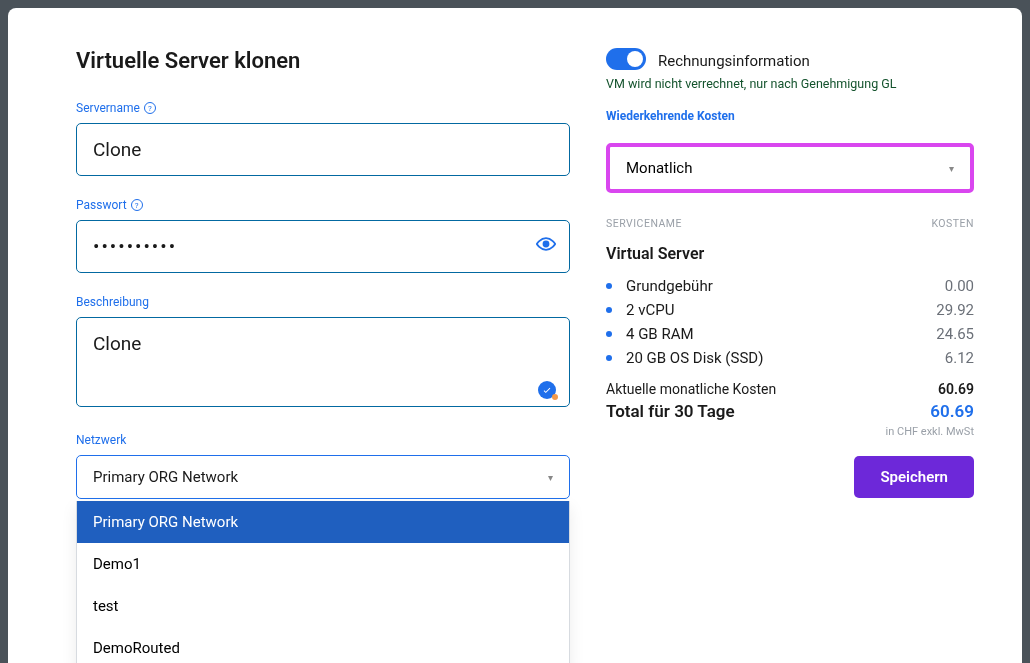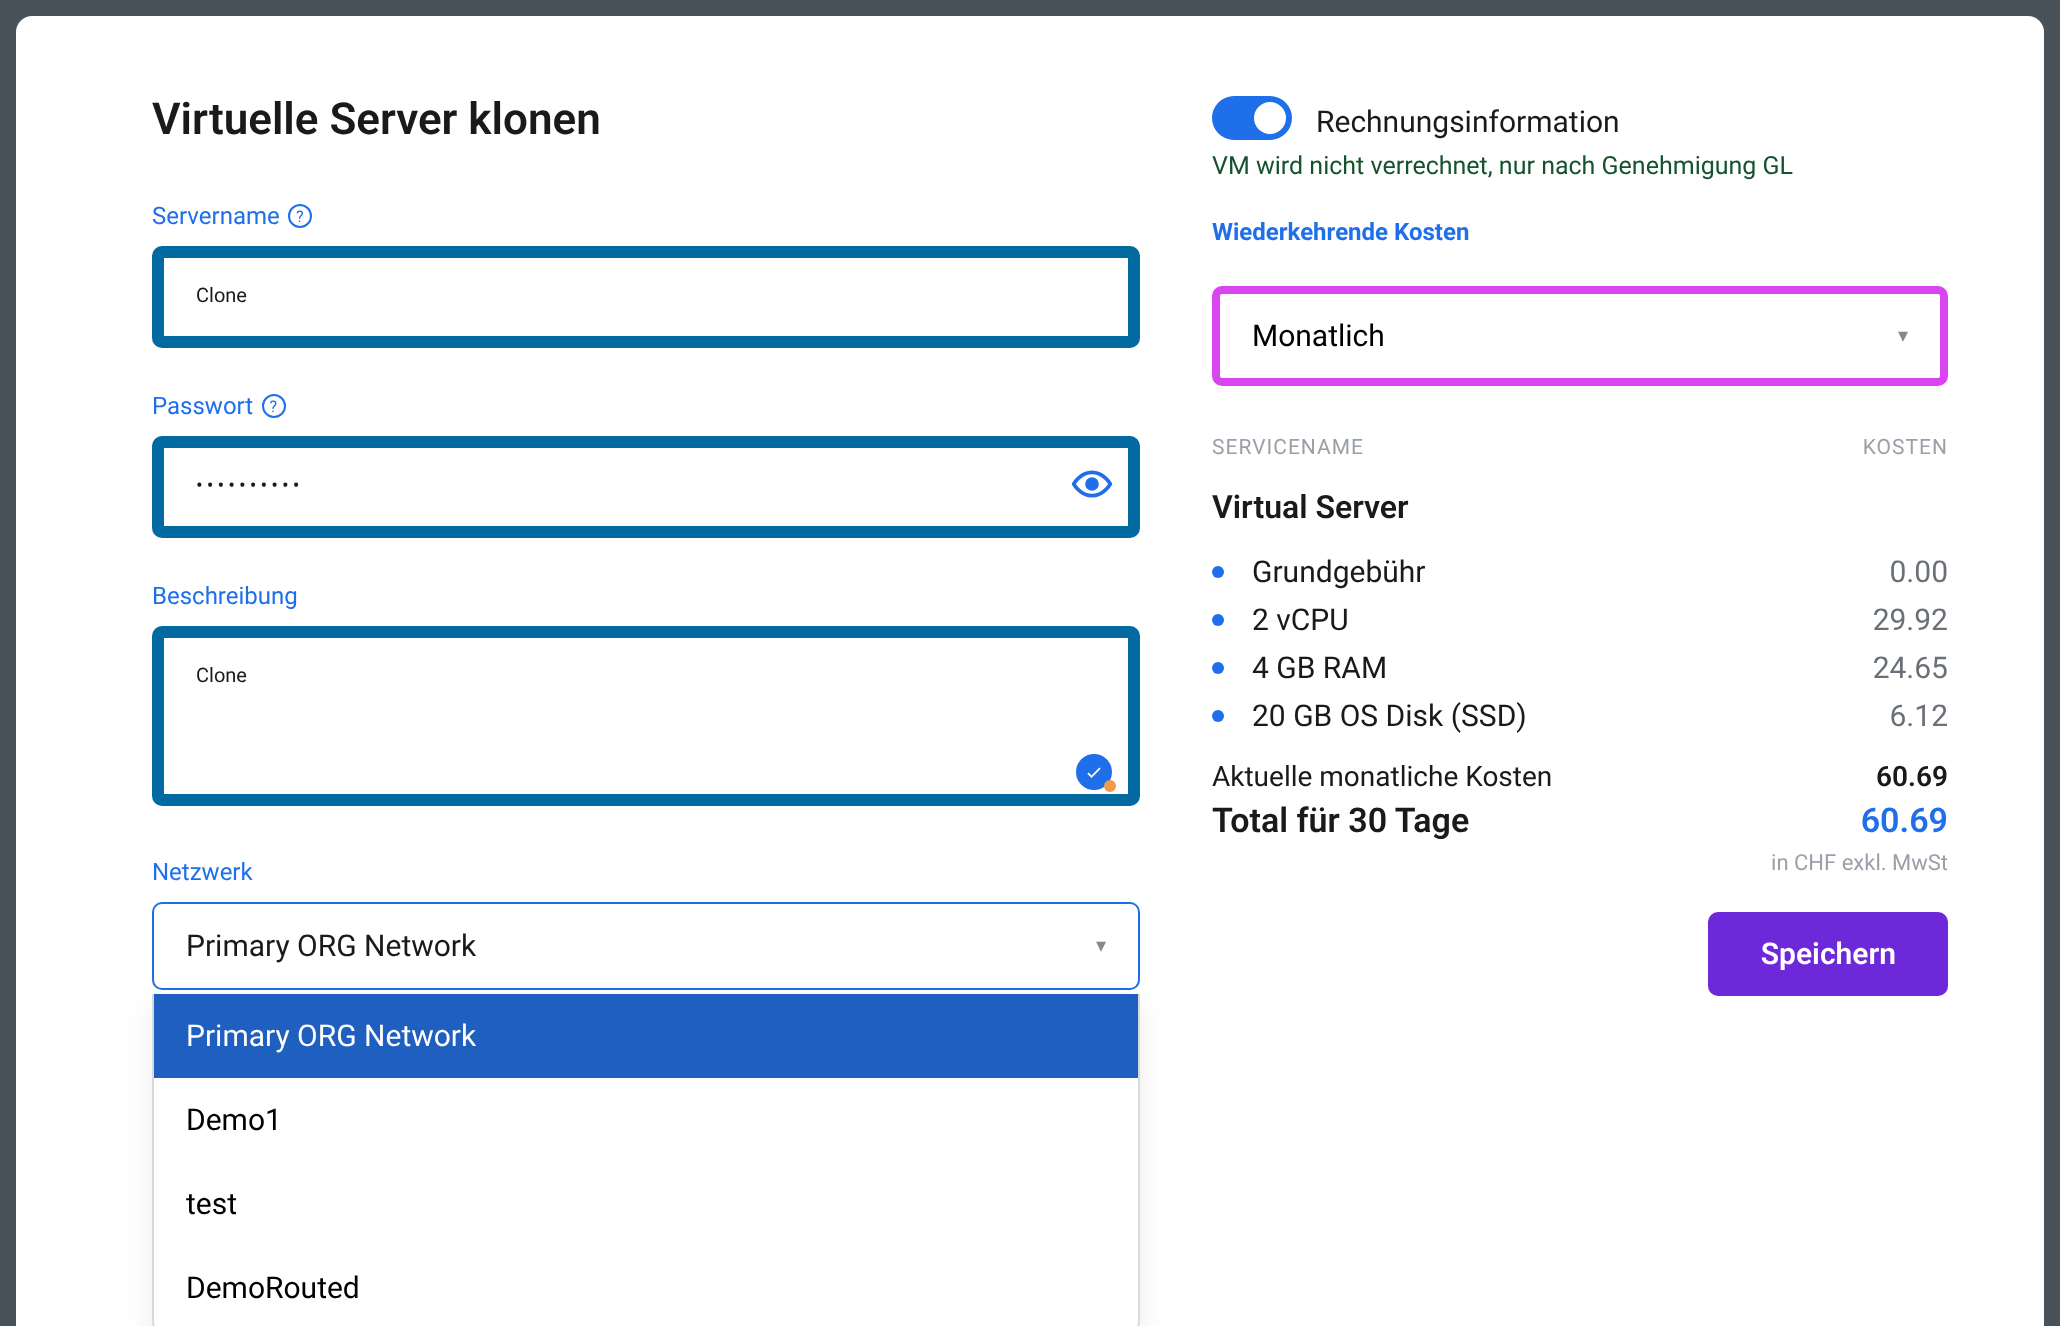--- a/index.html
+++ b/index.html
@@ -25,10 +25,10 @@
     }
     .text-input, .textarea, .select {
       width: 100%;
-      border: 6px solid #0369a1;
+      border: 1px solid #0369a1;
       border-radius: 5px;
       padding: 14px 16px;
-      font-size: 10px;
+      font-size: 19px;
       color: #1a1a1a;
       background: #fff;
       margin-bottom: 22px;

